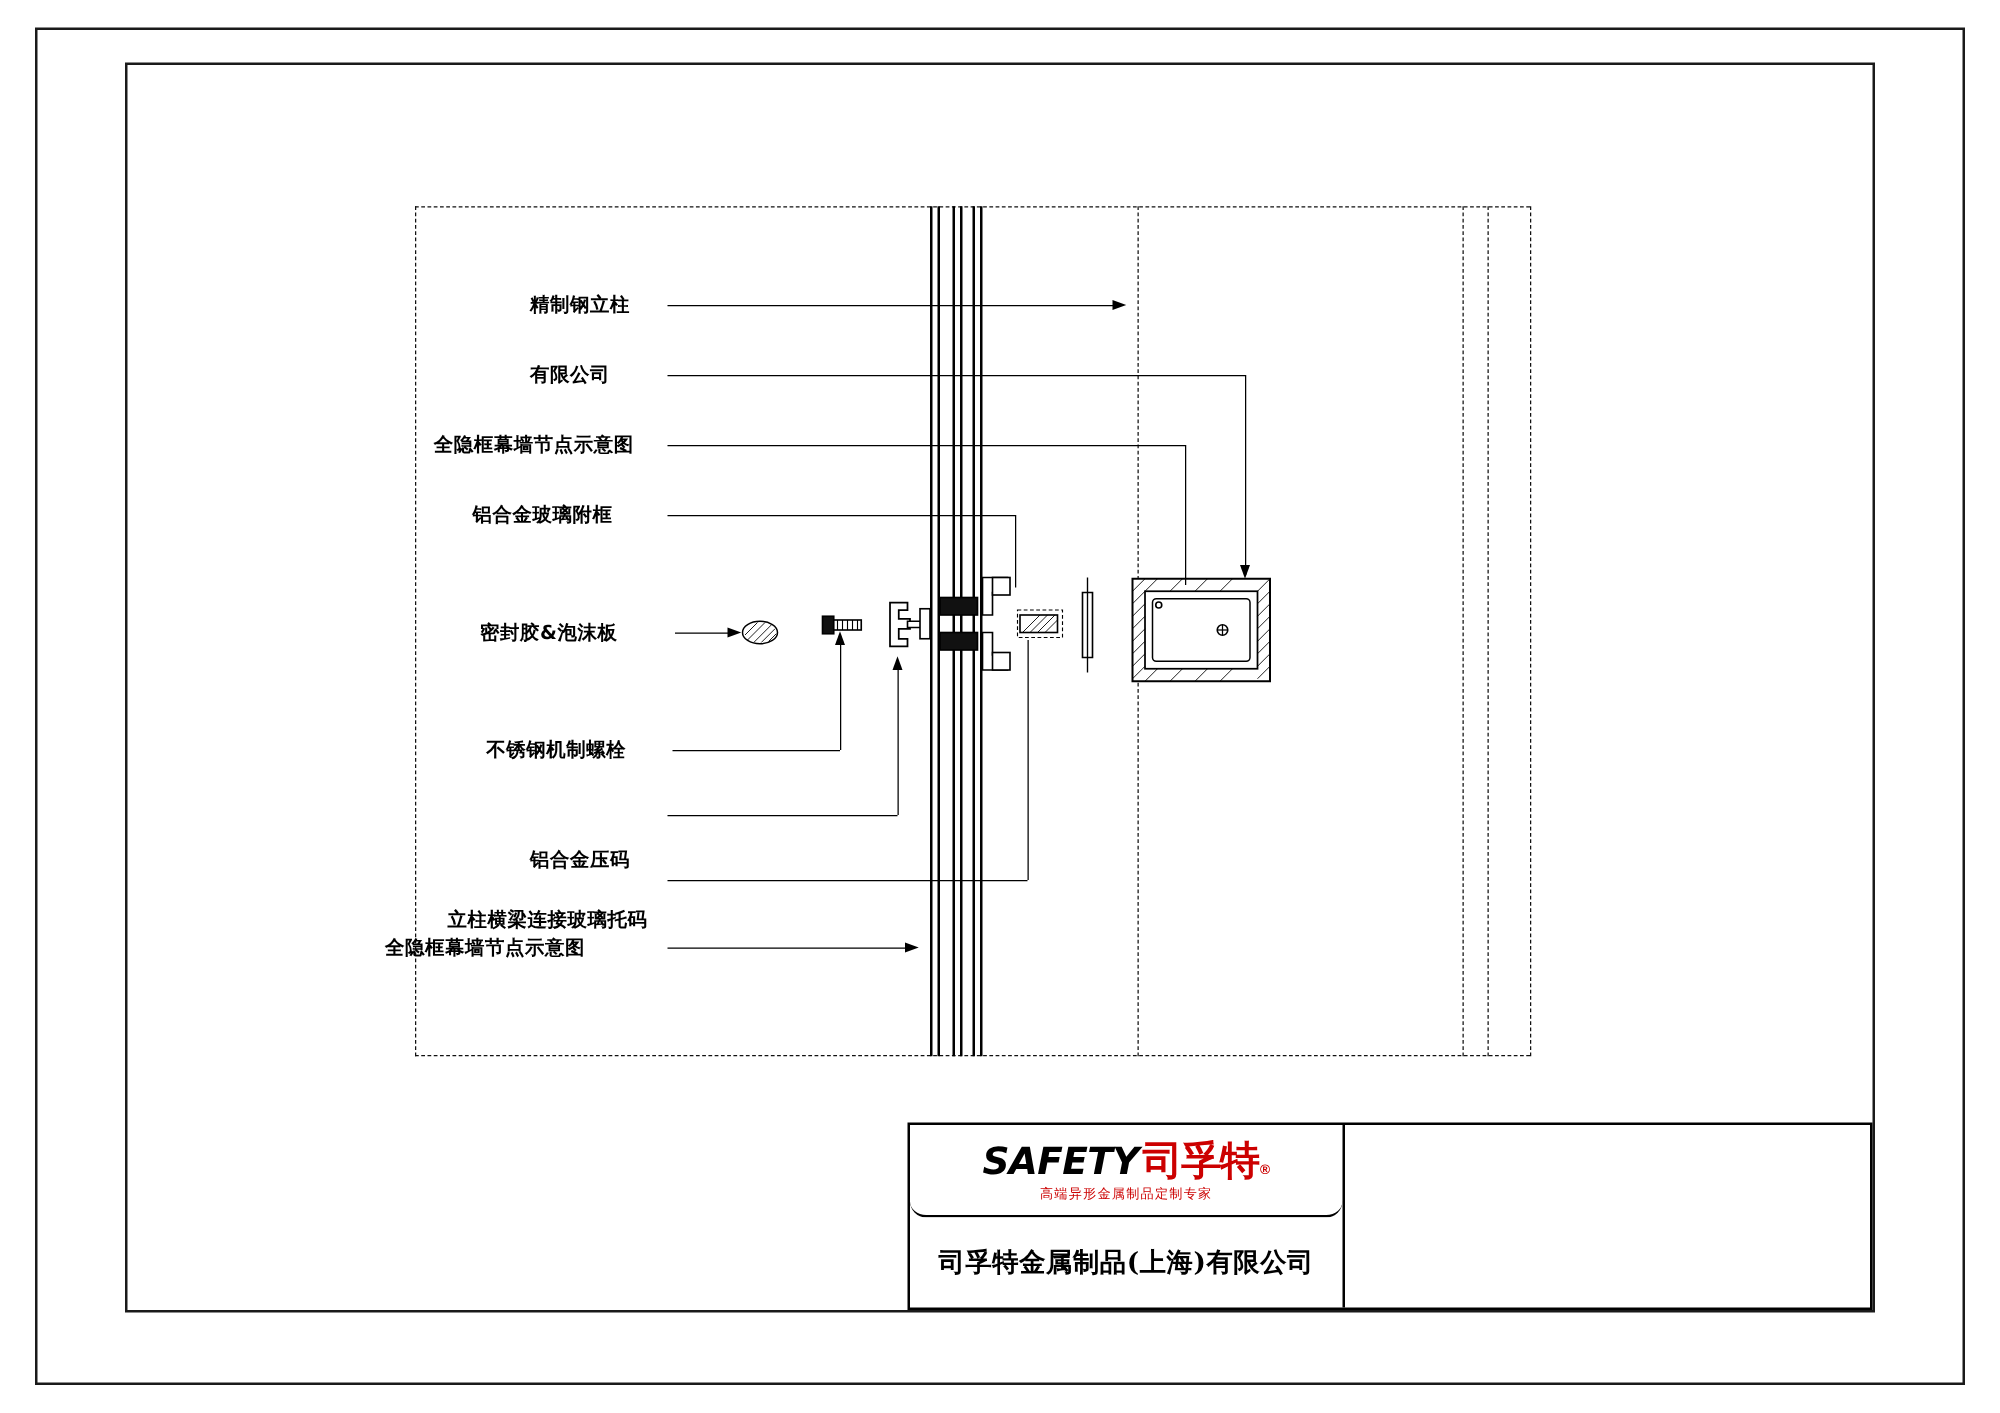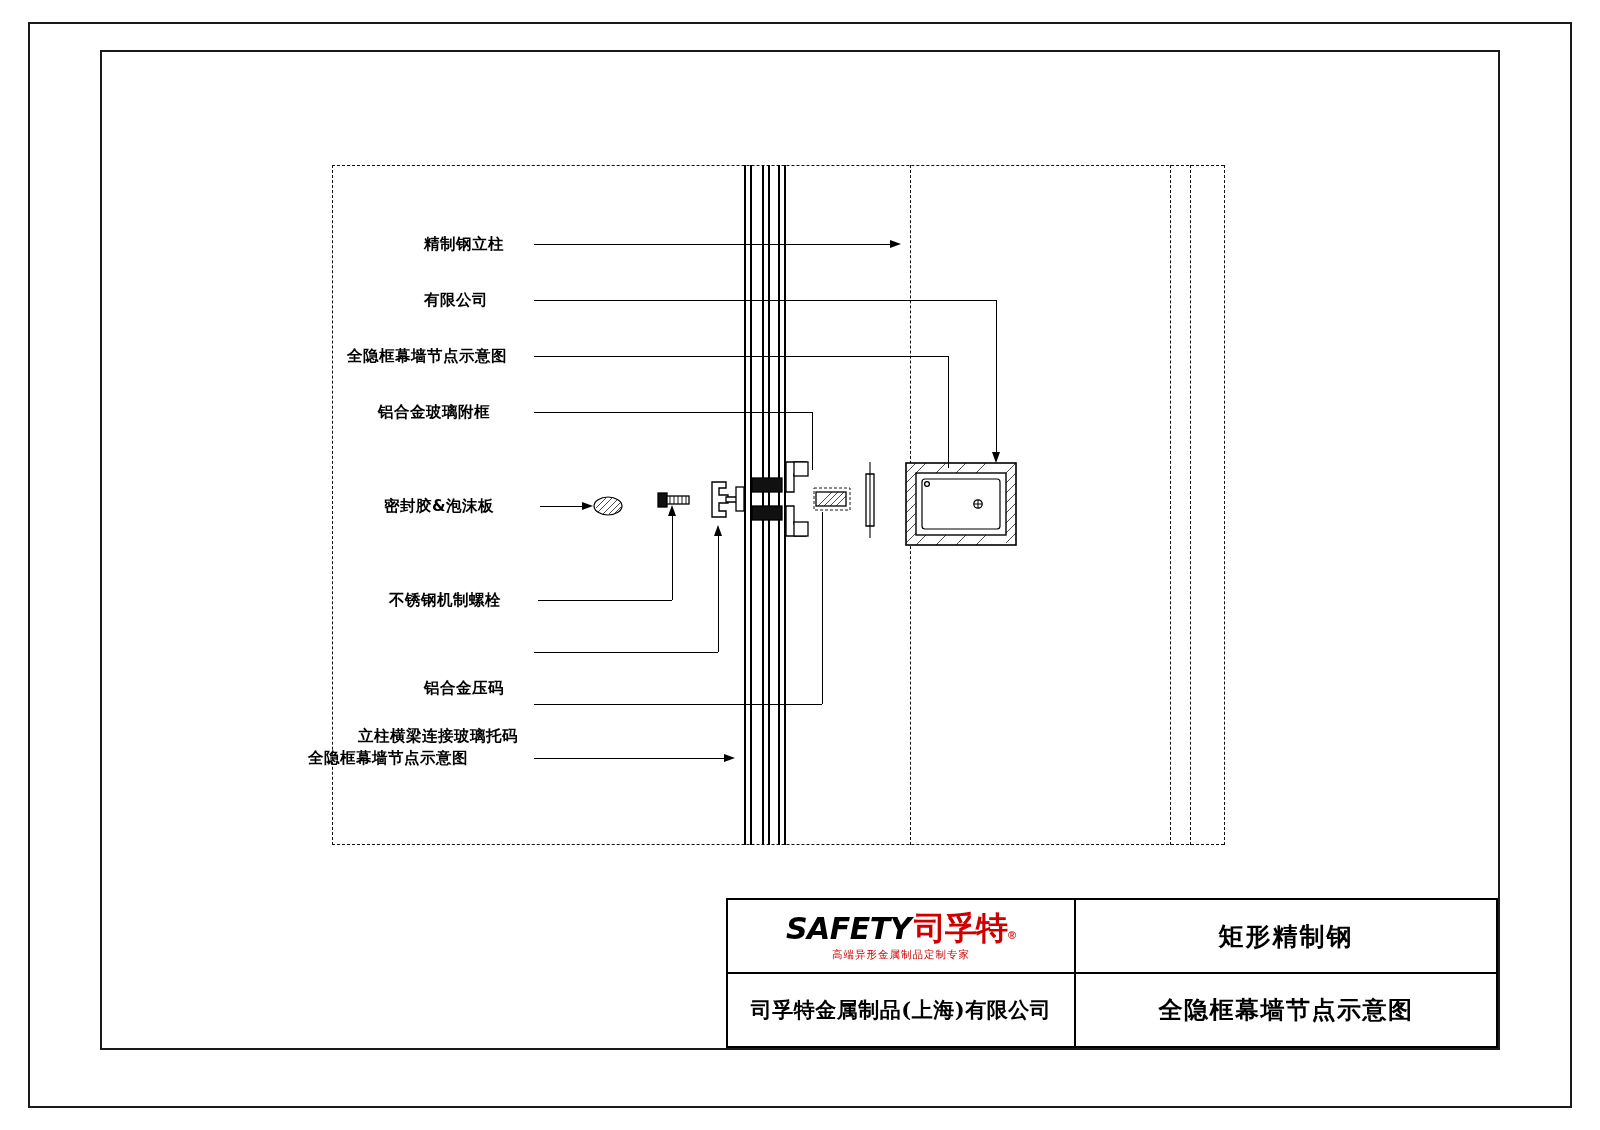--- a/index.html
+++ b/index.html
@@ -129,7 +129,7 @@
     justify-content: center;
     box-sizing: border-box;
   }
-  .tb-left .tb-cell:first-child { border-bottom: 2px solid #000; }
+  .tb-left .tb-cell:first-child { border-bottom: 2px solid #000; border-radius: 13px; }
   .tb-right .tb-cell:first-child { border-bottom: 2px solid #000; }
   .brand {
     display: flex;

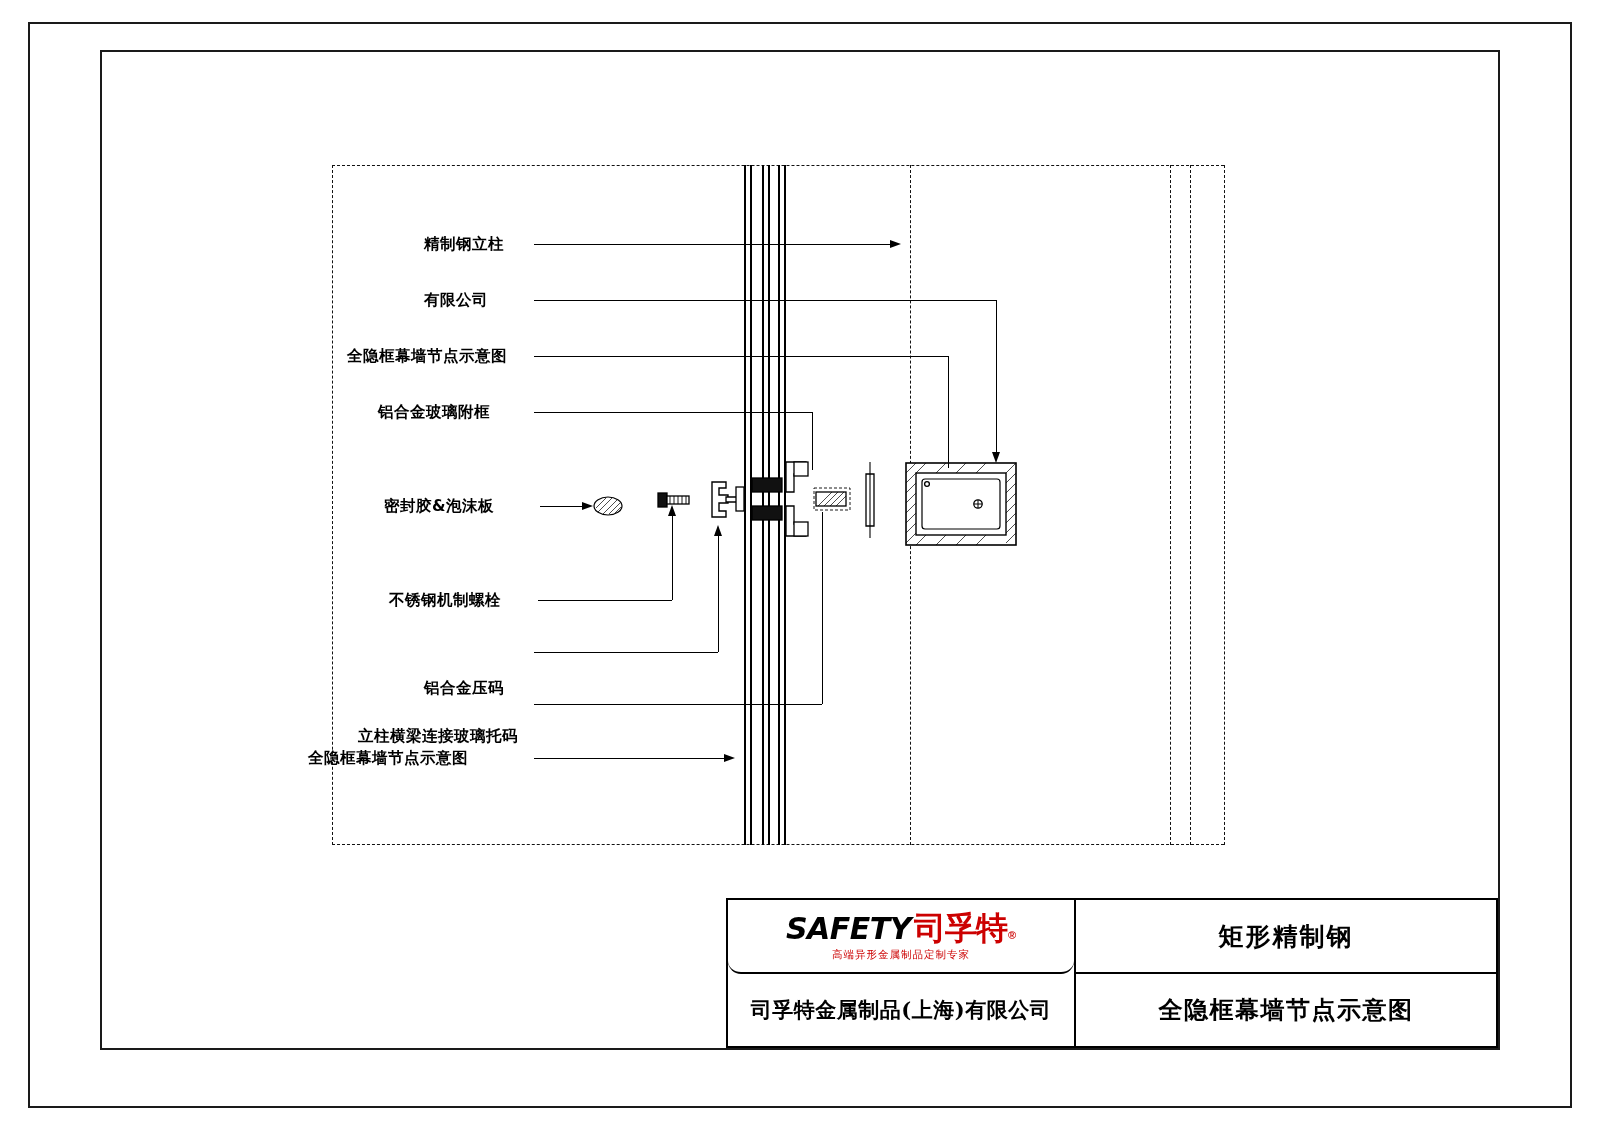--- a/index.html
+++ b/index.html
@@ -364,14 +364,6 @@
         <span class="tb-company">司孚特金属制品(上海)有限公司</span>
       </div>
     </div>
-    <div class="tb-right">
-      <div class="tb-cell">
-        <span class="tb-title1">矩形精制钢</span>
-      </div>
-      <div class="tb-cell">
-        <span class="tb-title2">全隐框幕墙节点示意图</span>
-      </div>
-    </div>
   </div>
 
 </div>

